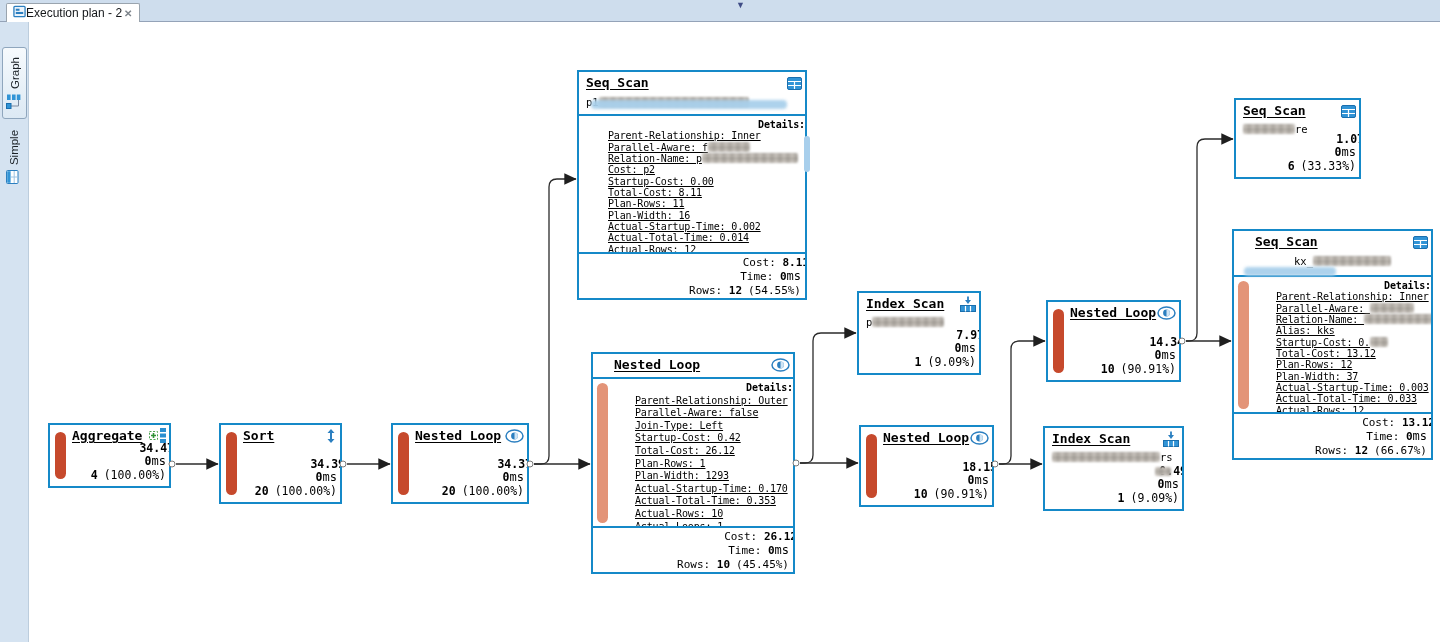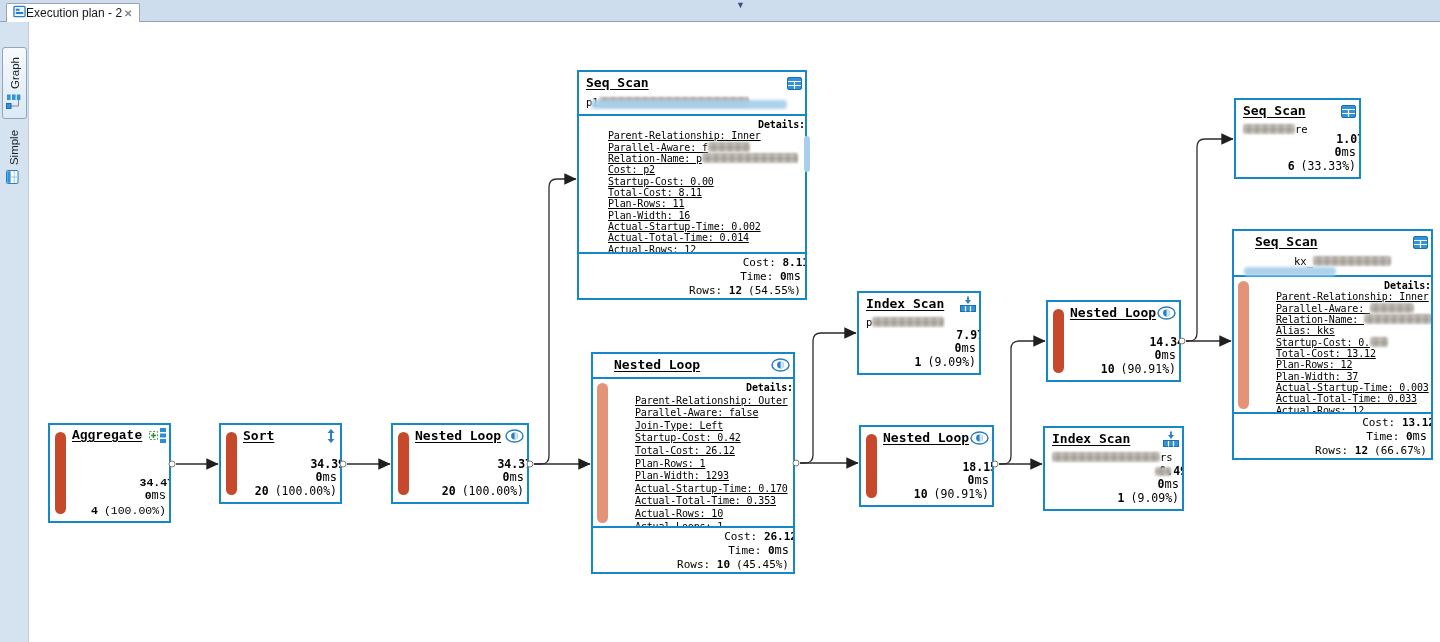--- a/index.html
+++ b/index.html
@@ -112,7 +112,7 @@
     </div>
   </div>
 
-  <div class="node" style="left:48px; top:423px; width:123px; height:100px;font-family:Liberation Mono, monospace;">
+  <div class="node" style="left:48px; top:423px; width:123px; height:65px;">
     <div class="bar"></div>
     <span class="ttl">Aggregate</span>
     <span class="nico"><svg width="17" height="15" viewBox="0 0 17 15">

